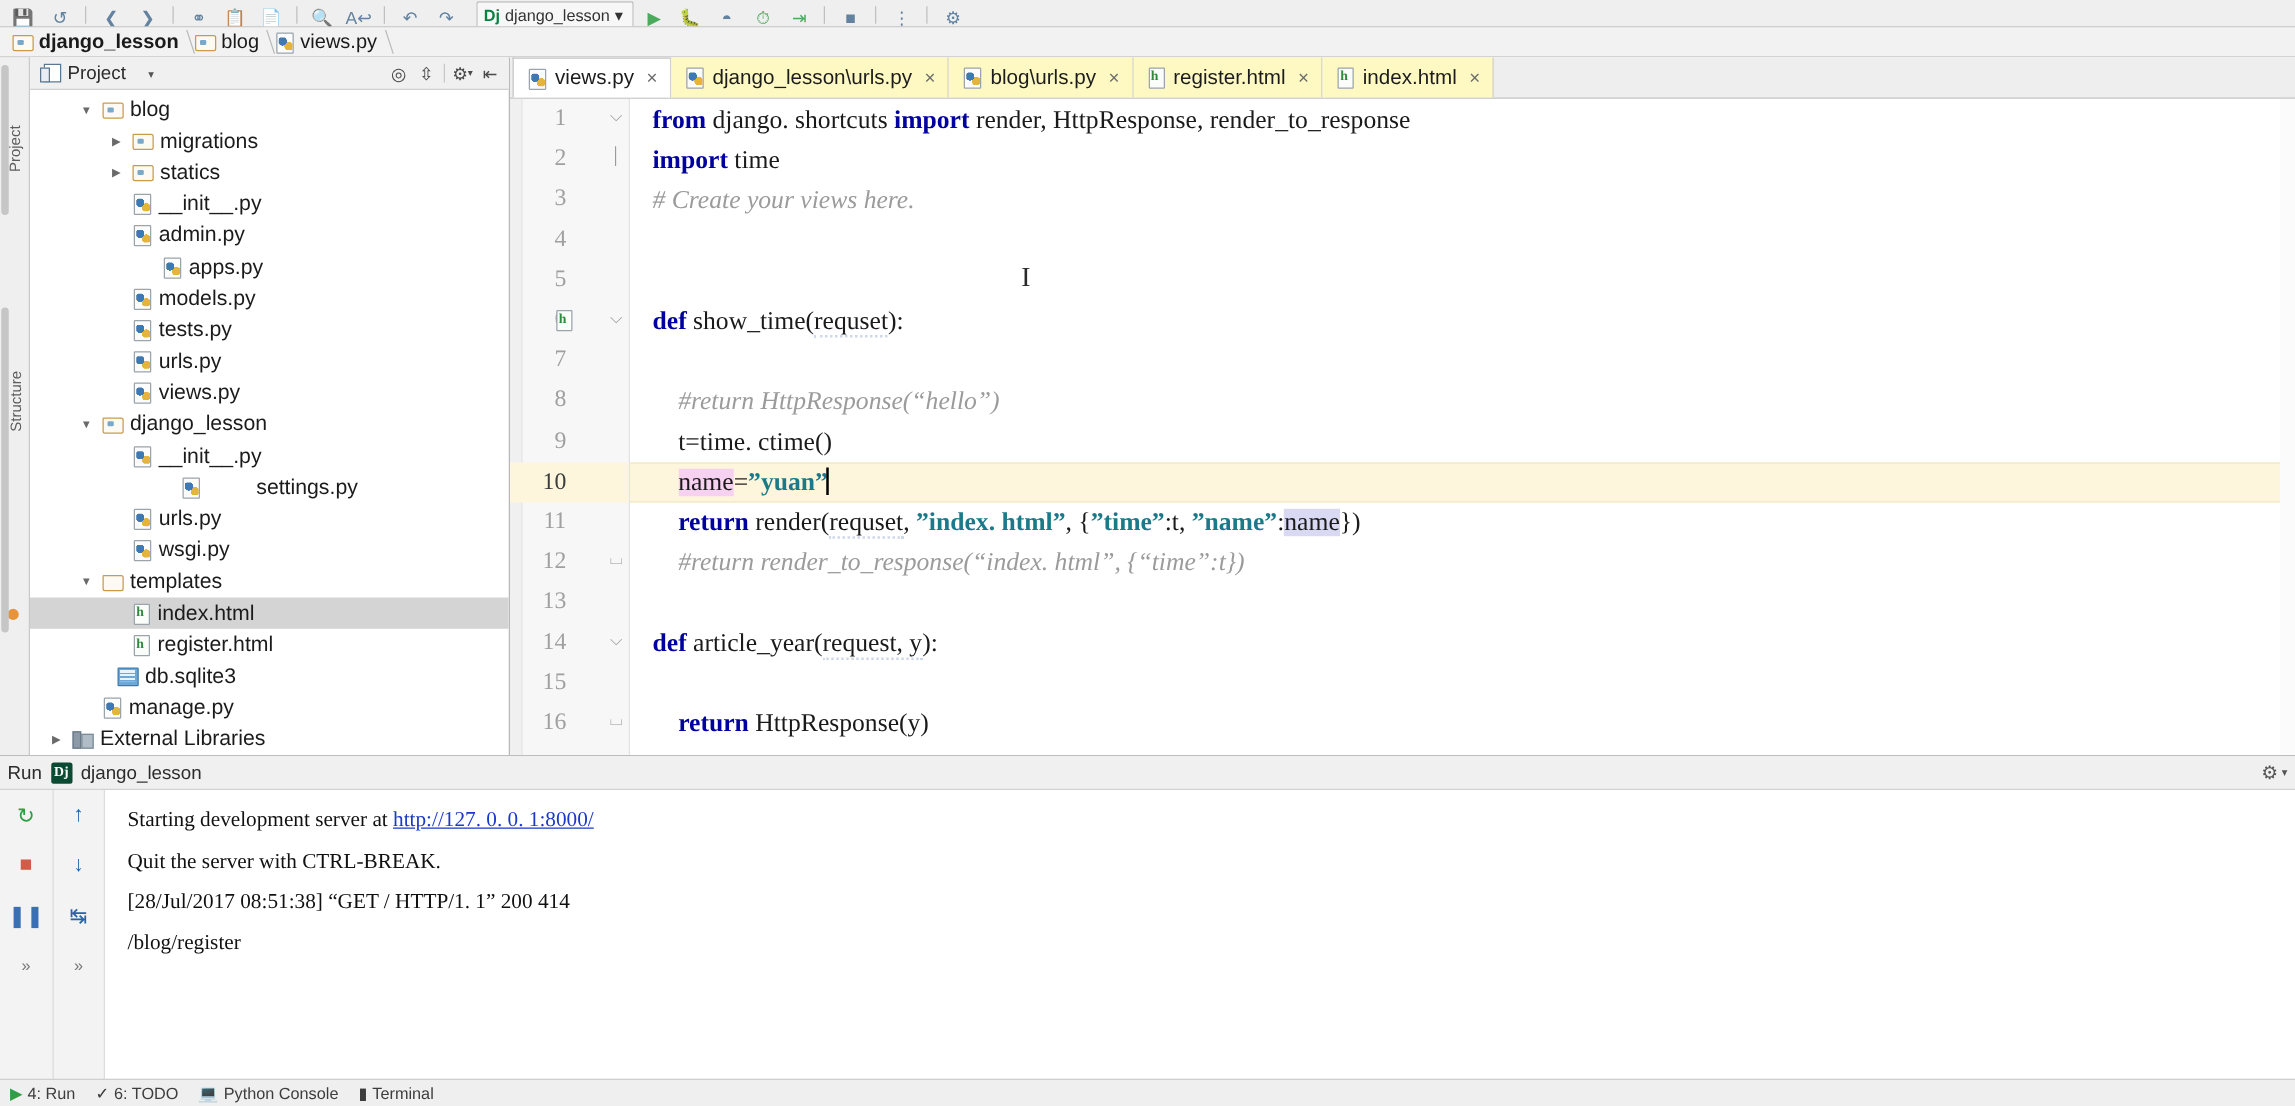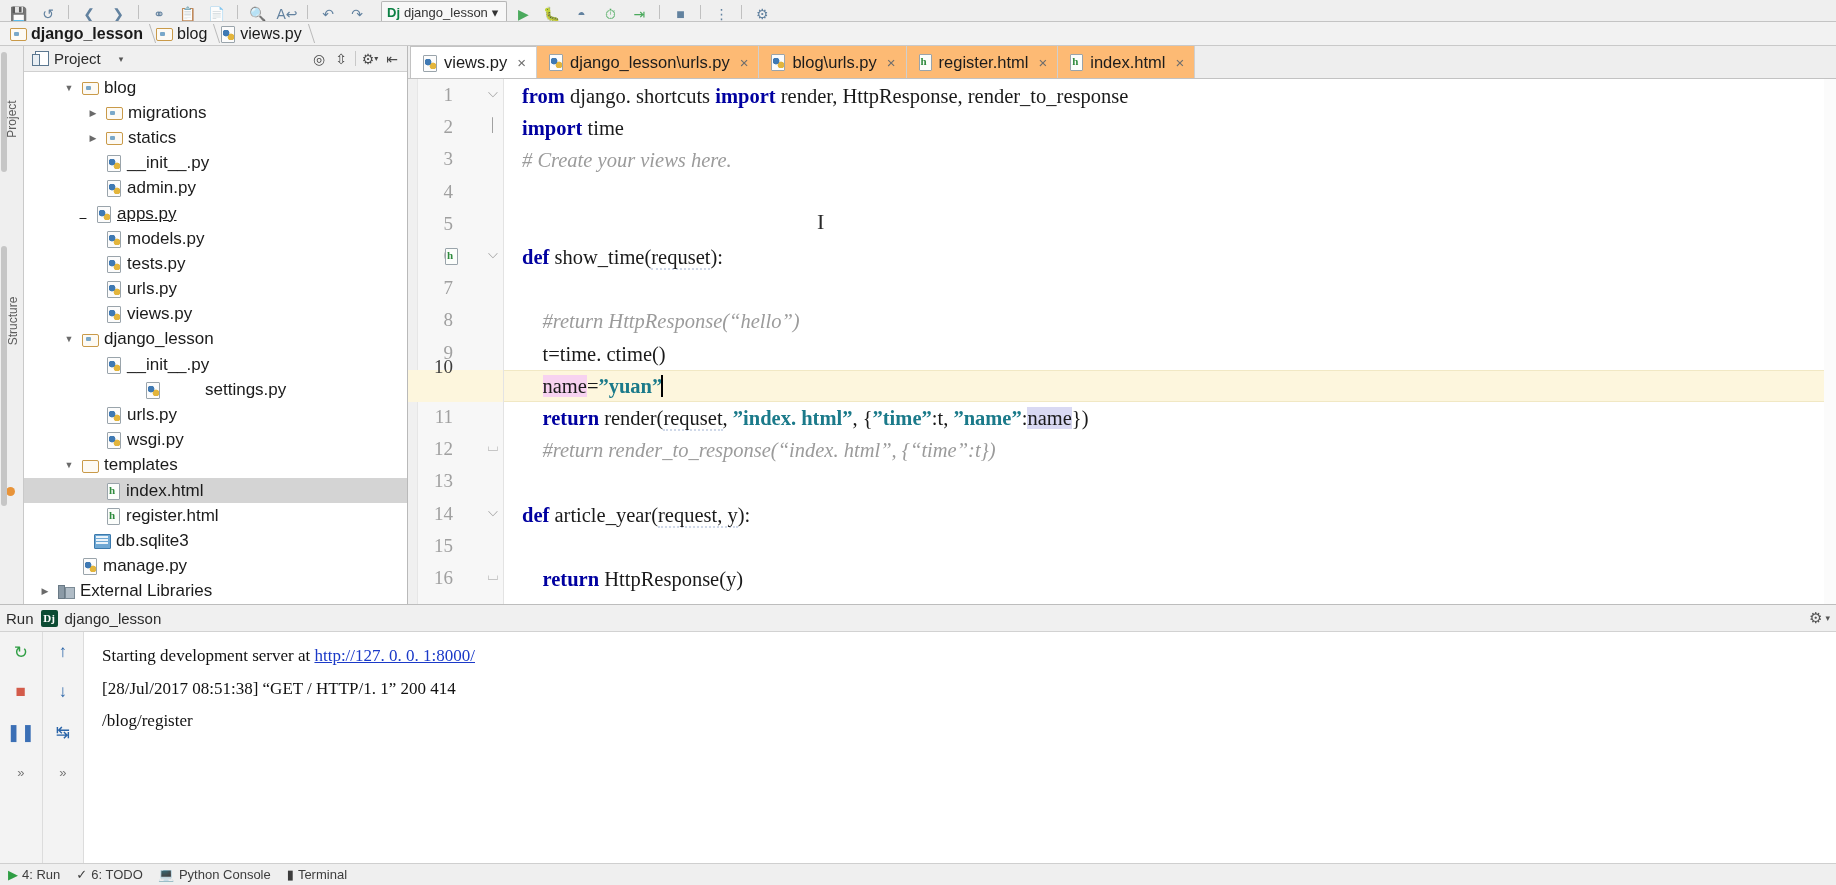--- a/index.html
+++ b/index.html
@@ -208,7 +208,7 @@
   .etab {
     height: 32px; display: flex; align-items: center; gap: 7px;
     padding: 0 10px 0 11px; font-size: 16.5px; color: #1c1c1c;
-    border-right: 1px solid #cfcfcf; background: #fdba74;
+    border-right: 1px solid #cfcfcf; background: #fef9c3;
     position: relative;
   }
   .etab.active { background: #ffffff; border-top: 1px solid #c2c2c2; border-left: 1px solid #c2c2c2; }

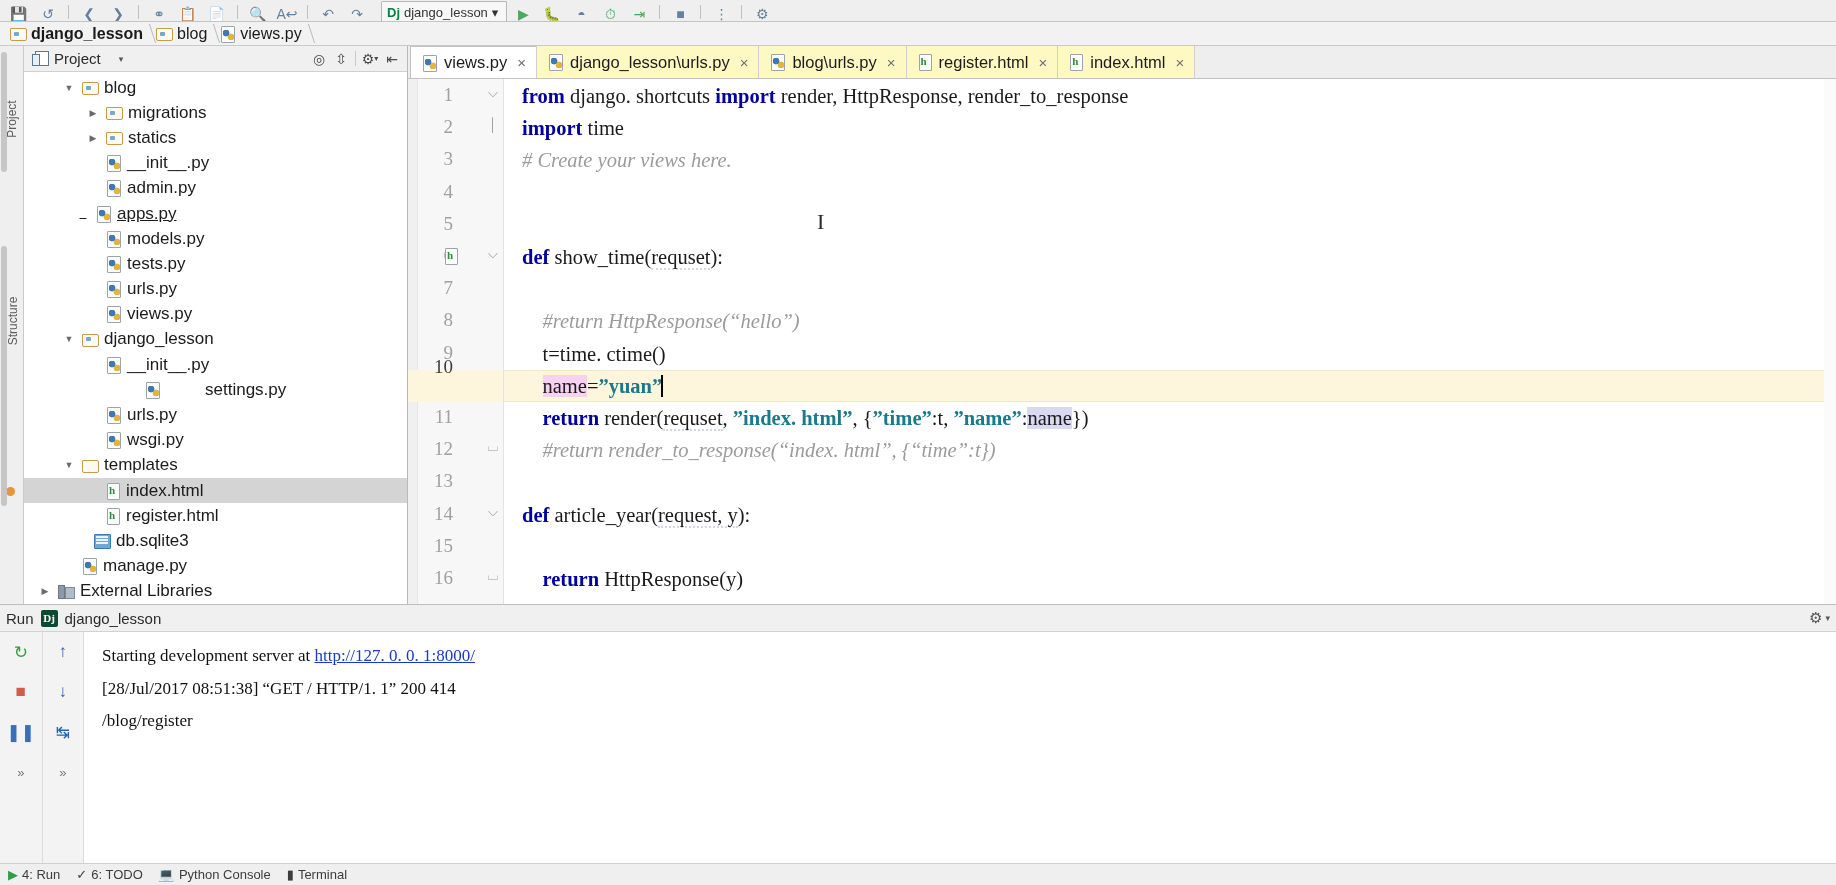--- a/index.html
+++ b/index.html
@@ -427,7 +427,7 @@
             <span class="ic ic-py"></span>
             <span class="tlabel">admin.py</span>
           </div>
-          <div class="trow" style="padding-left: 52px; text-decoration: underline;">
+          <div class="trow" style="padding-left: 86px;">
             <span class="arrow none">▶</span>
             <span class="ic ic-py"></span>
             <span class="tlabel">apps.py</span>

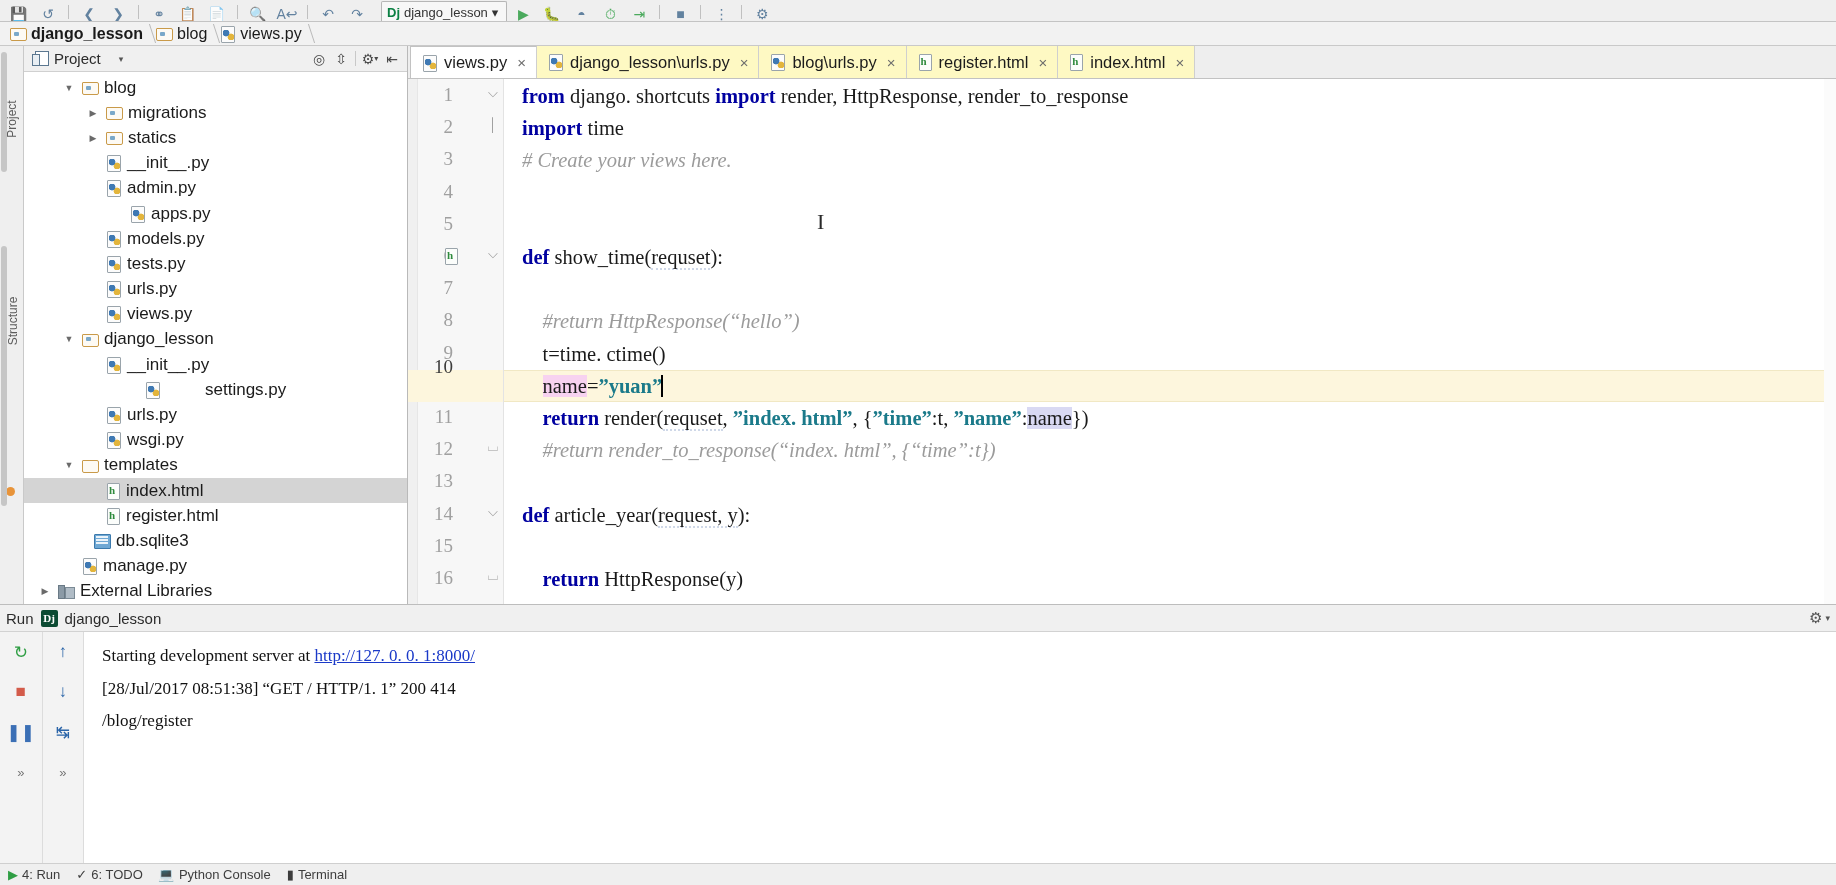--- a/index.html
+++ b/index.html
@@ -555,7 +555,7 @@
             <div class="lnum" style="top: 198.2px;">7</div>
             <div class="lnum" style="top: 230.4px;">8</div>
             <div class="lnum" style="top: 262.6px;">9</div>
-            <div class="lnum cur" style="top: 277px;">10</div>
+            <div class="lnum cur" style="top: 296px;">10</div>
             <div class="lnum" style="top: 327px;">11</div>
             <div class="lnum" style="top: 359.2px;">12</div>
             <div class="fold" style="top: 360.2px;">⌴</div>

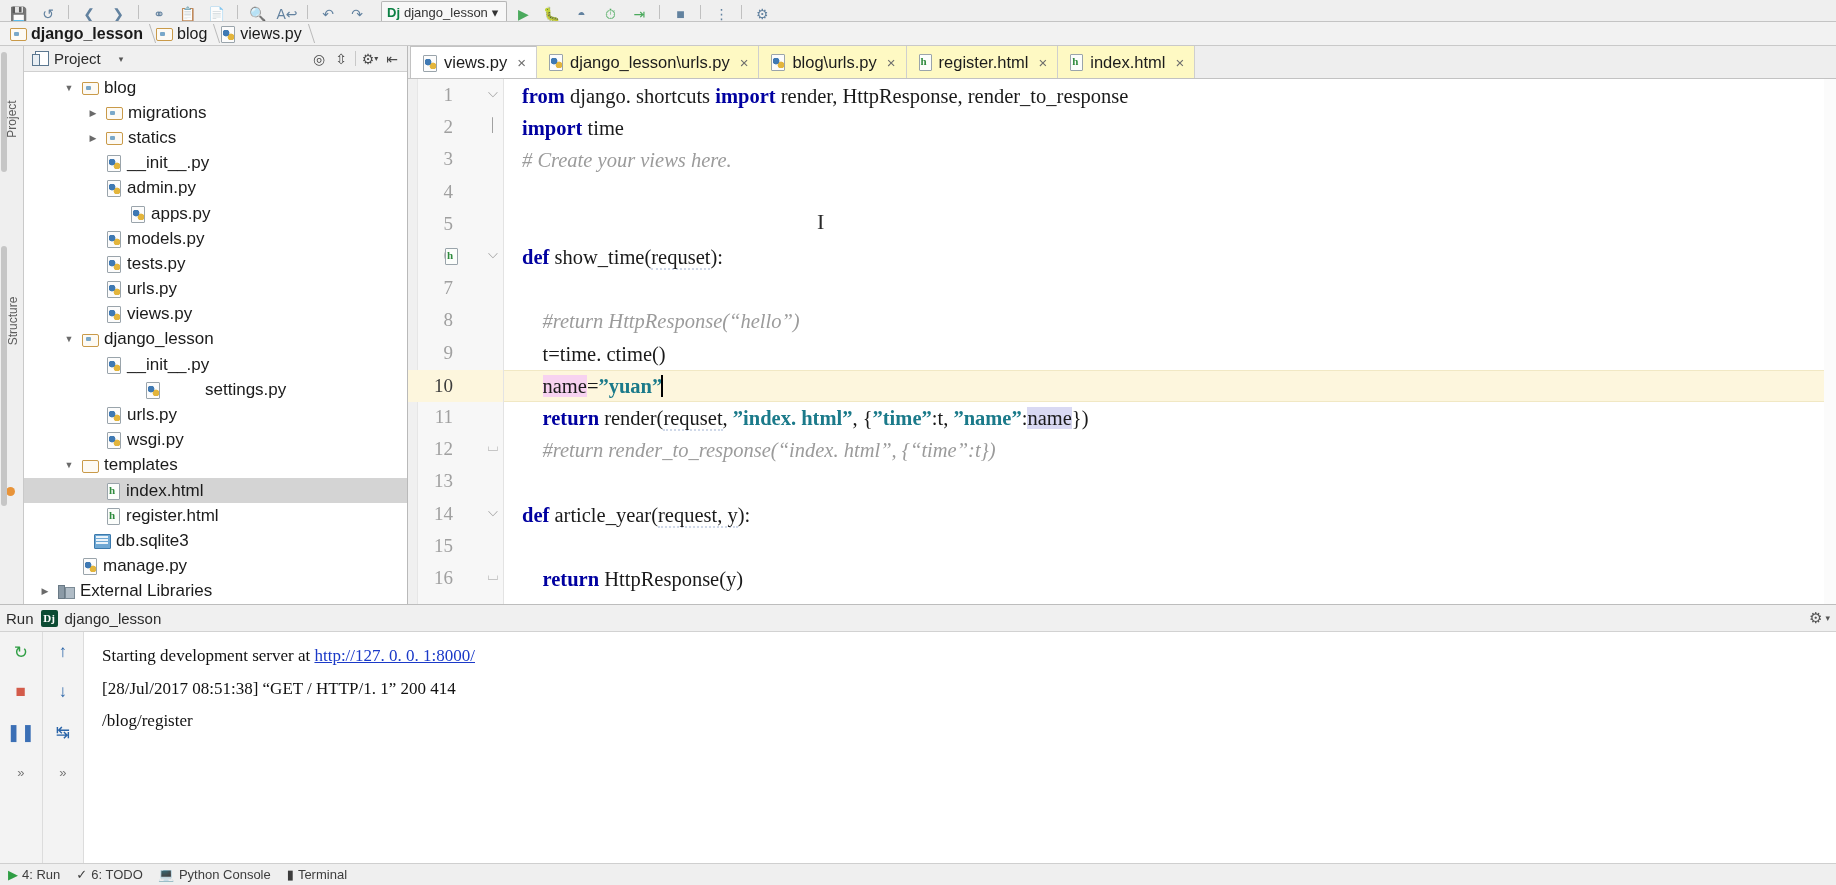--- a/index.html
+++ b/index.html
@@ -620,6 +620,7 @@
       </div>
       <div class="console" id="console">
           <div><span>Starting development server at </span><a href="#">http://127. 0. 0. 1:8000/</a></div>
+          <div><span>Quit the server with CTRL-BREAK.</span></div>
           <div><span>[28/Jul/2017 08:51:38] “GET / HTTP/1. 1” 200 414</span></div>
           <div><span>/blog/register</span></div>
         </div>

